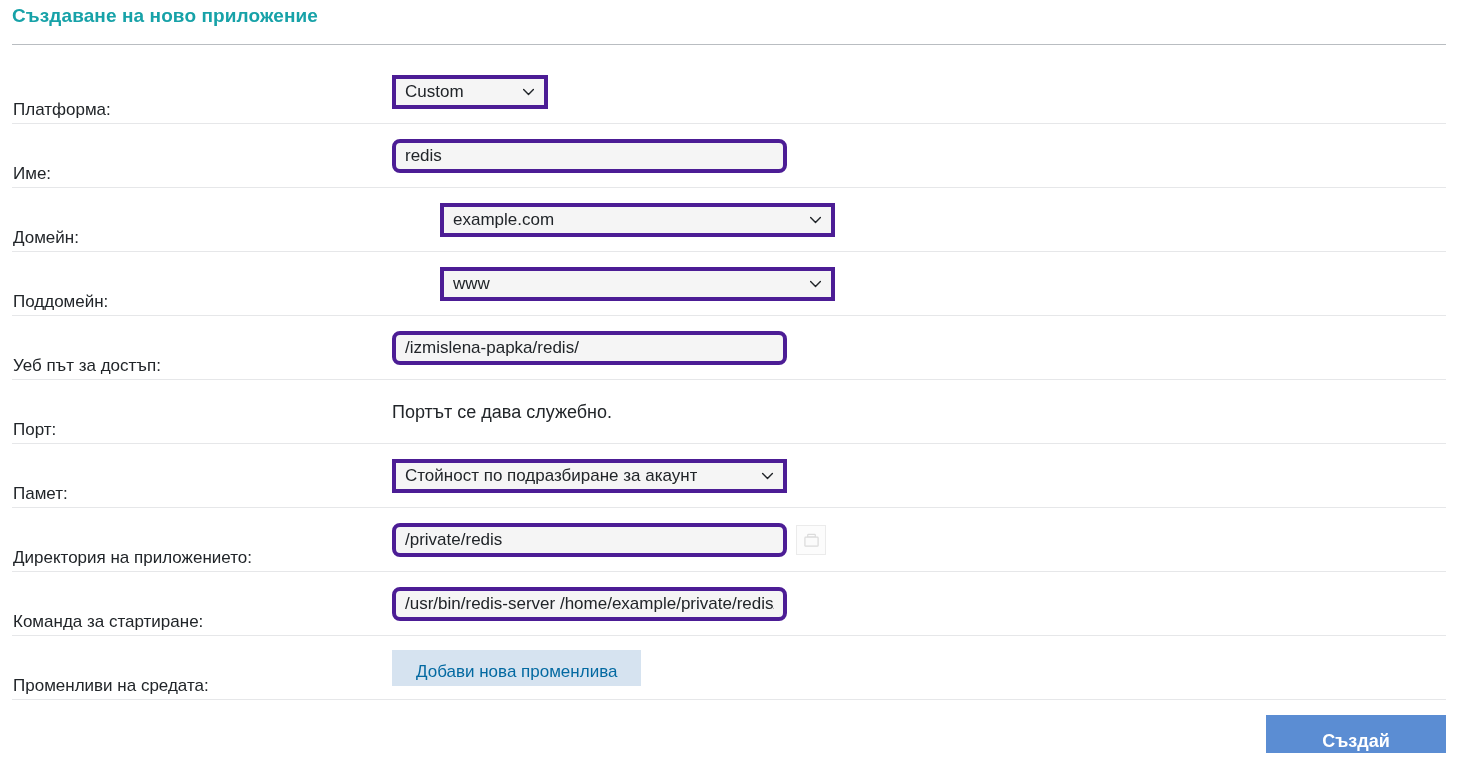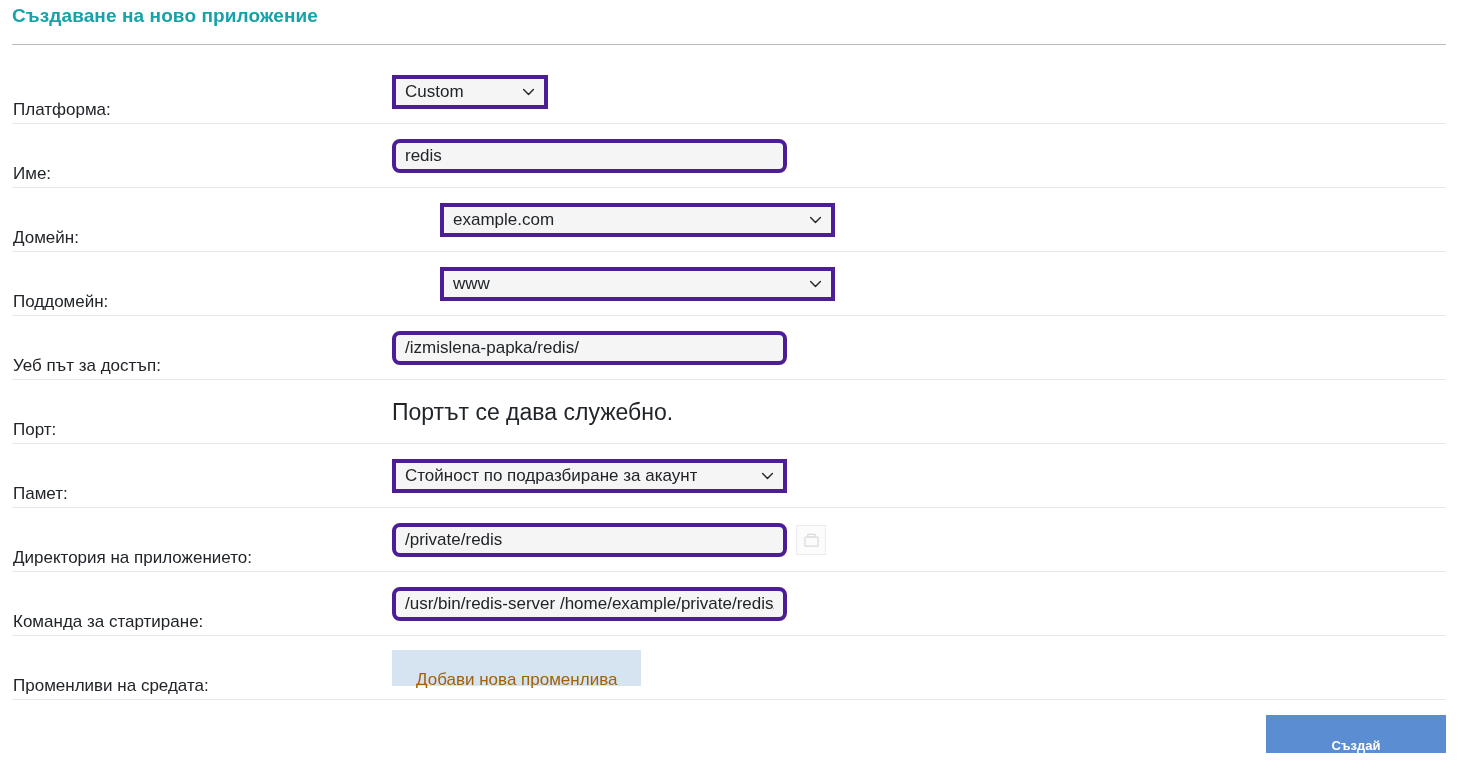--- a/index.html
+++ b/index.html
@@ -133,7 +133,7 @@
   .w-input    { width: 395px; }
 
   .static-text {
-    font-size: 23px;
+    font-size: 18px;
     color: #212529;
     white-space: nowrap;
   }

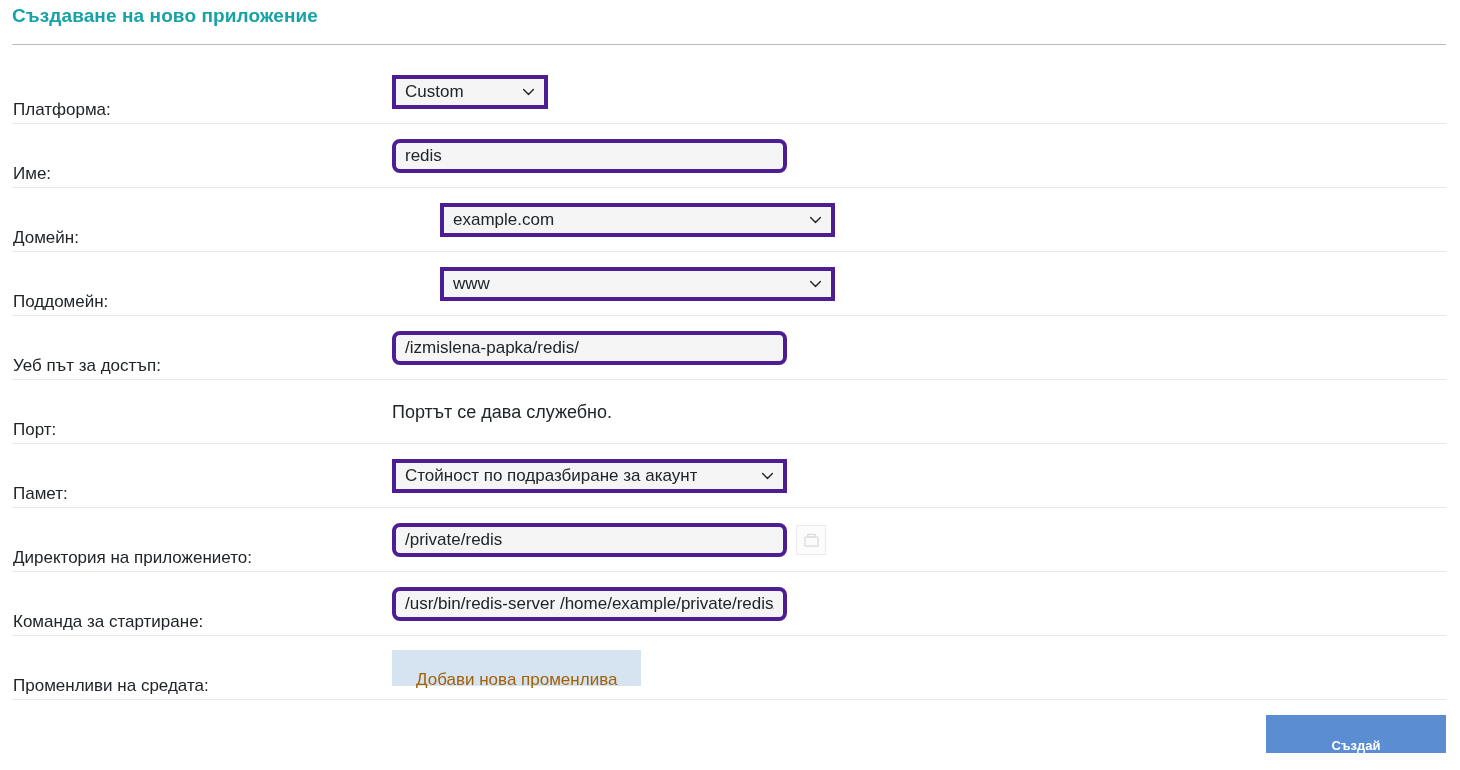--- a/index.html
+++ b/index.html
@@ -157,11 +157,11 @@
   .add-var-btn {
     font-family: "Liberation Sans", "DejaVu Sans", sans-serif;
     font-size: 17px;
-    color: #a16207;
+    color: #0369a1;
     background: #d6e3f0;
     border: none;
     height: 36px;
-    padding: 12px 24px;
+    padding: 4px 24px;
     cursor: pointer;
     line-height: 36px;
   }

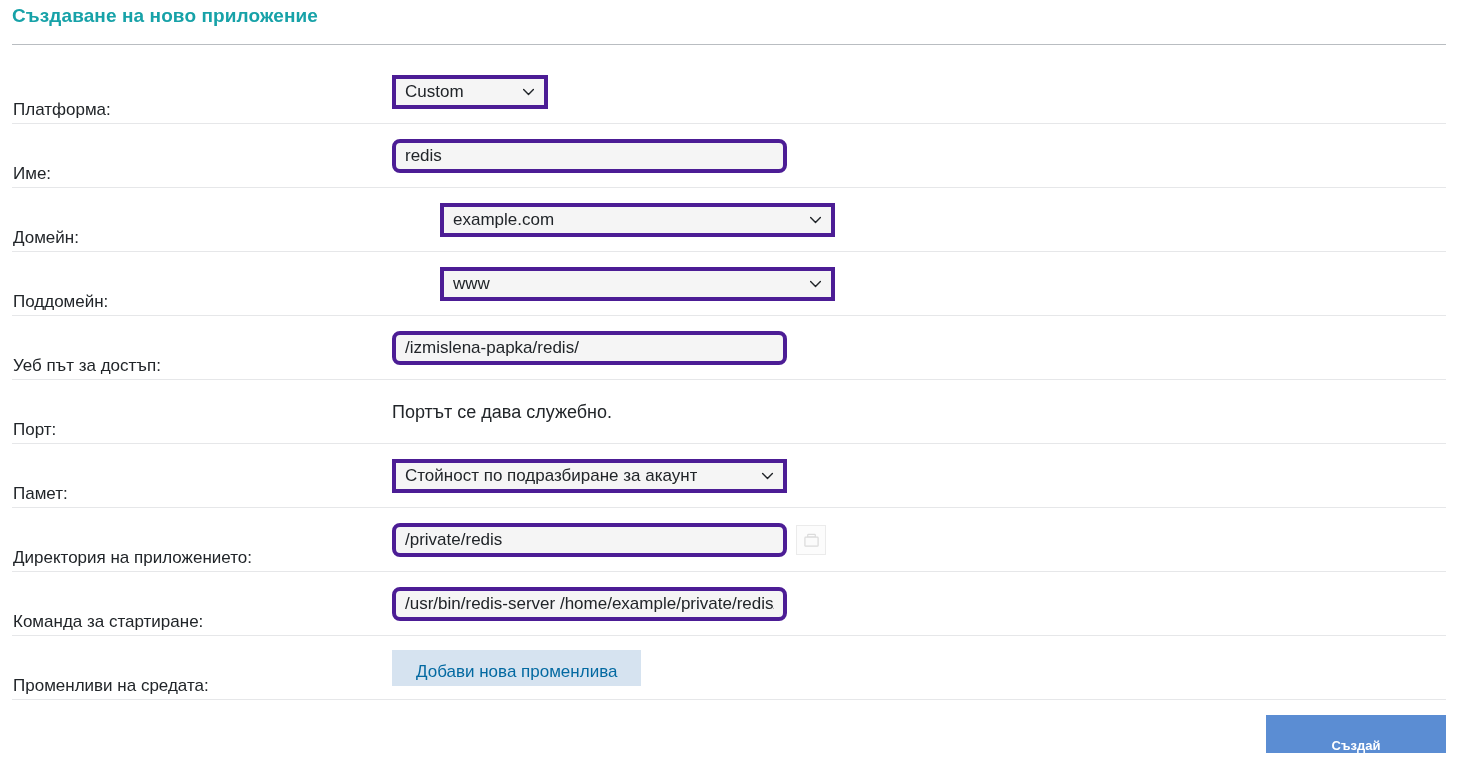--- a/index.html
+++ b/index.html
@@ -185,12 +185,12 @@
     color: #ffffff;
     border: none;
     font-family: "Liberation Sans", "DejaVu Sans", sans-serif;
-    font-size: 13px;
+    font-size: 18px;
     font-weight: bold;
     cursor: pointer;
     line-height: 38px;
     text-align: center;
-    padding: 12px;
+    padding: 7px;
   }
 </style>
 </head>

